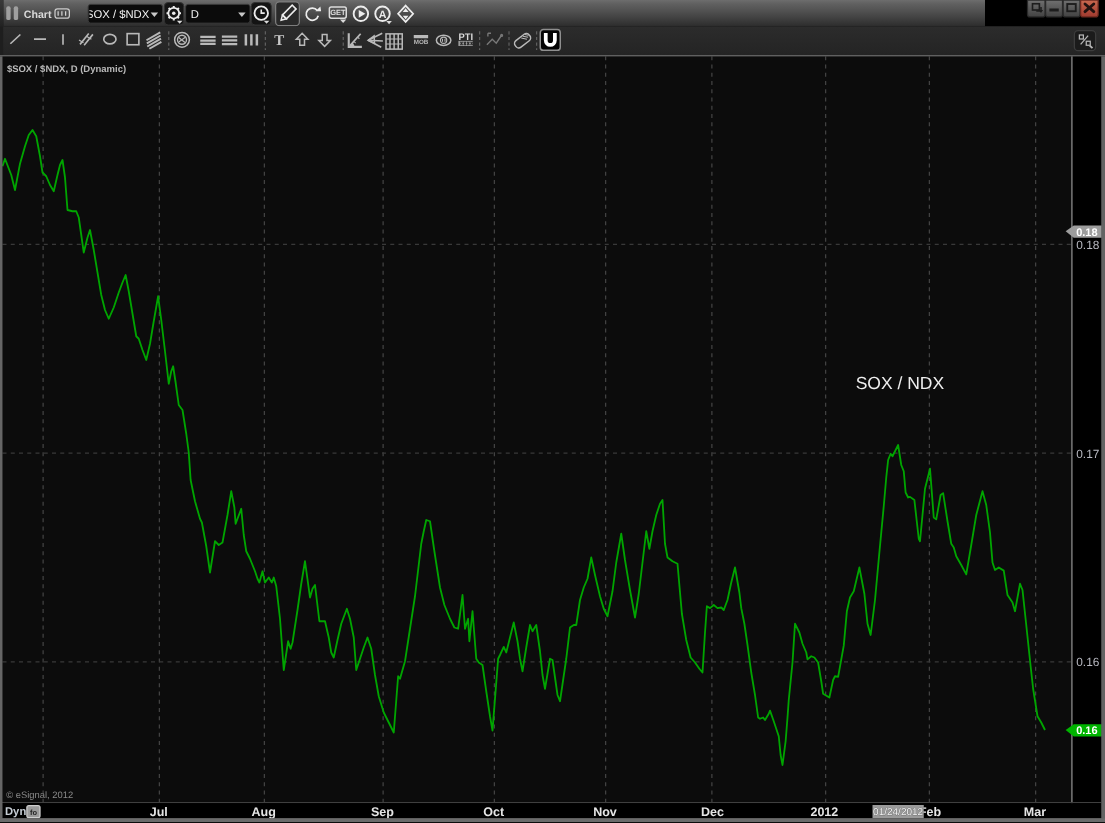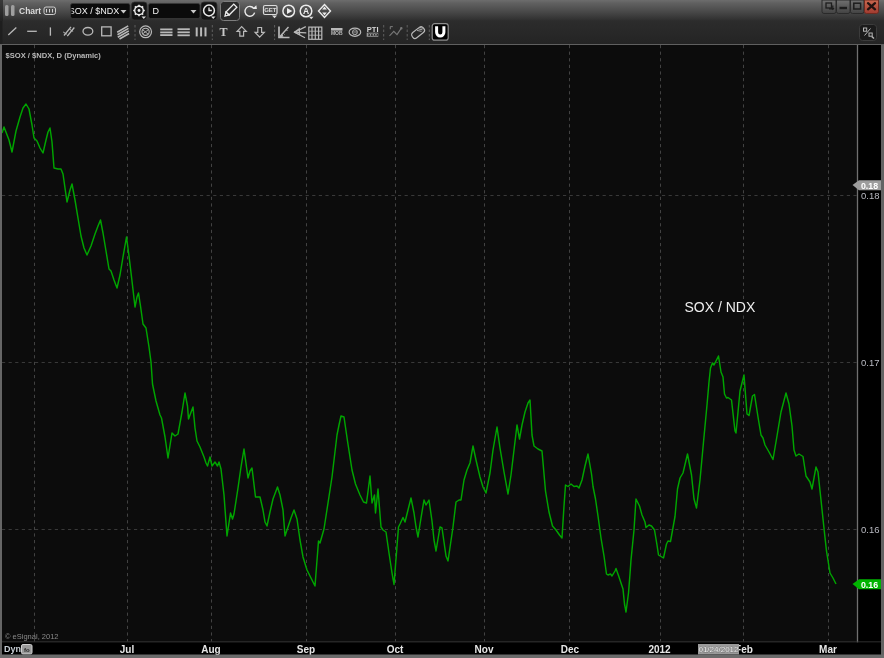--- a/index.html
+++ b/index.html
@@ -4,7 +4,7 @@
 <style>
   html,body{margin:0;padding:0;width:884px;height:658px;overflow:hidden;background:#000;font-family:"Liberation Sans",sans-serif;}
   #win{position:relative;width:884px;height:658px;background:#000;}
-  #titlebar{position:absolute;left:0;top:0;width:884px;height:21px;
+  #titlebar{position:absolute;left:0;top:0;width:788px;height:21px;
     background:linear-gradient(#6d6d6d 0%,#606060 15%,#525252 40%,#404040 70%,#303030 95%,#2b2b2b 100%);}
   #titlebar .edge{position:absolute;left:0;top:0;width:3px;height:21px;background:linear-gradient(#3a3a3a,#222);}
   #toolbar{position:absolute;left:0;top:21px;width:884px;height:22.5px;

